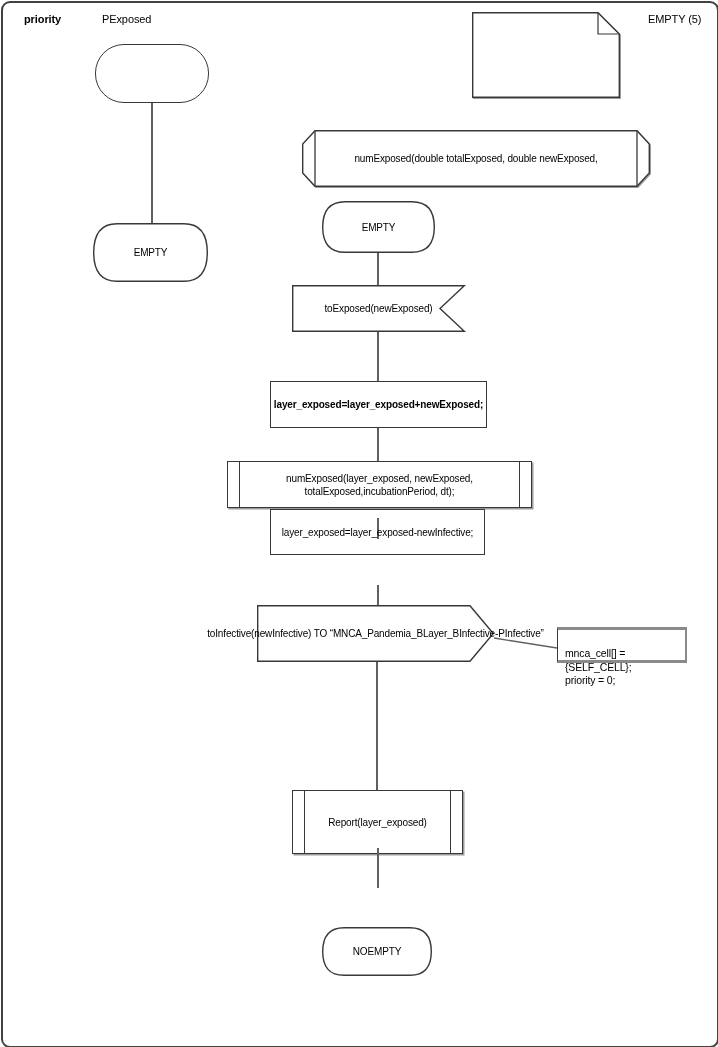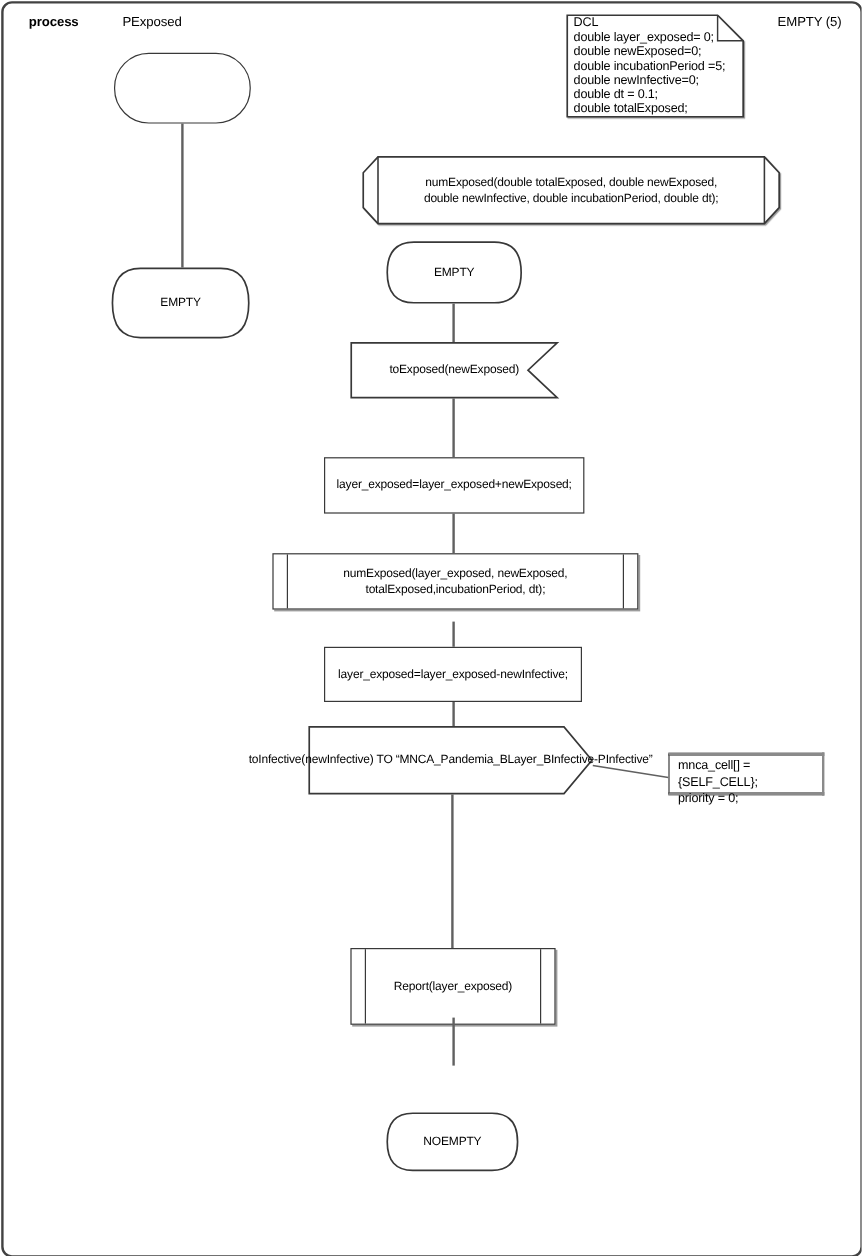--- a/index.html
+++ b/index.html
@@ -30,7 +30,7 @@
 
 <div class="page"></div>
 
-<span class="lbl bold" style="left:24px;top:13px;">process</span>
+<span class="lbl bold" style="left:24px;top:13px;">priority</span>
 <span class="lbl" style="left:87px;top:13px;margin-left:15px;">PExposed</span>
 <span class="lbl" style="left:648px;top:13px;">EMPTY (5)</span>
 

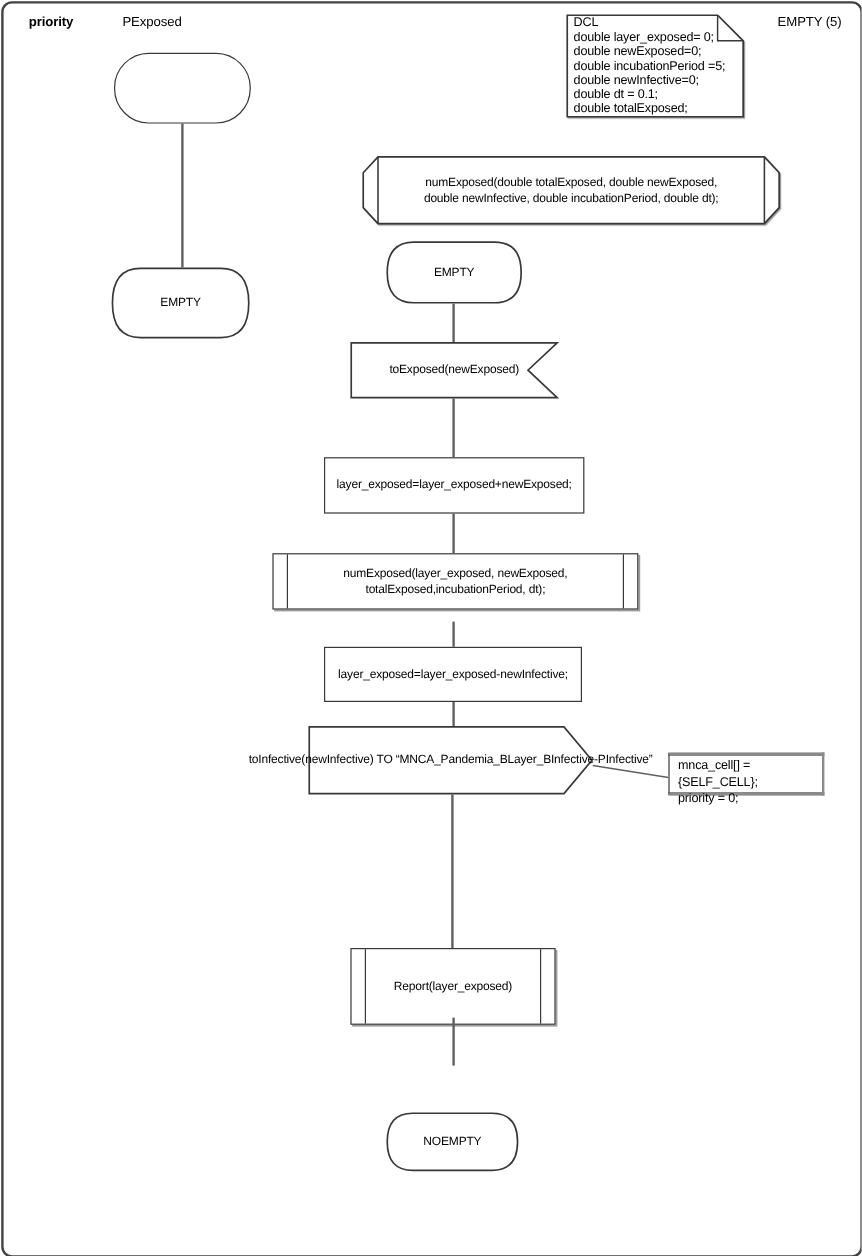--- a/index.html
+++ b/index.html
@@ -39,15 +39,6 @@
     <path d="M.7 .7 L126 .7 L147.3 22 L147.3 85.3 L.7 85.3 Z" fill="#fff" stroke="#383838" stroke-width="1.4"></path>
     <path d="M126 .7 L126 22 L147.3 22" fill="none" stroke="#383838" stroke-width="1.2"></path>
   </svg>
-  <div class="dcl-text">
-    <div>DCL</div>
-    <div>double layer_exposed= 0;</div>
-    <div>double newExposed=0;</div>
-    <div>double incubationPeriod =5;</div>
-    <div>double newInfective=0;</div>
-    <div>double dt = 0.1;</div>
-    <div>double totalExposed;</div>
-  </div>
 </div>
 
 <div class="box" style="left:95px;top:44px;width:114px;height:59px;border-radius:29px;"></div>

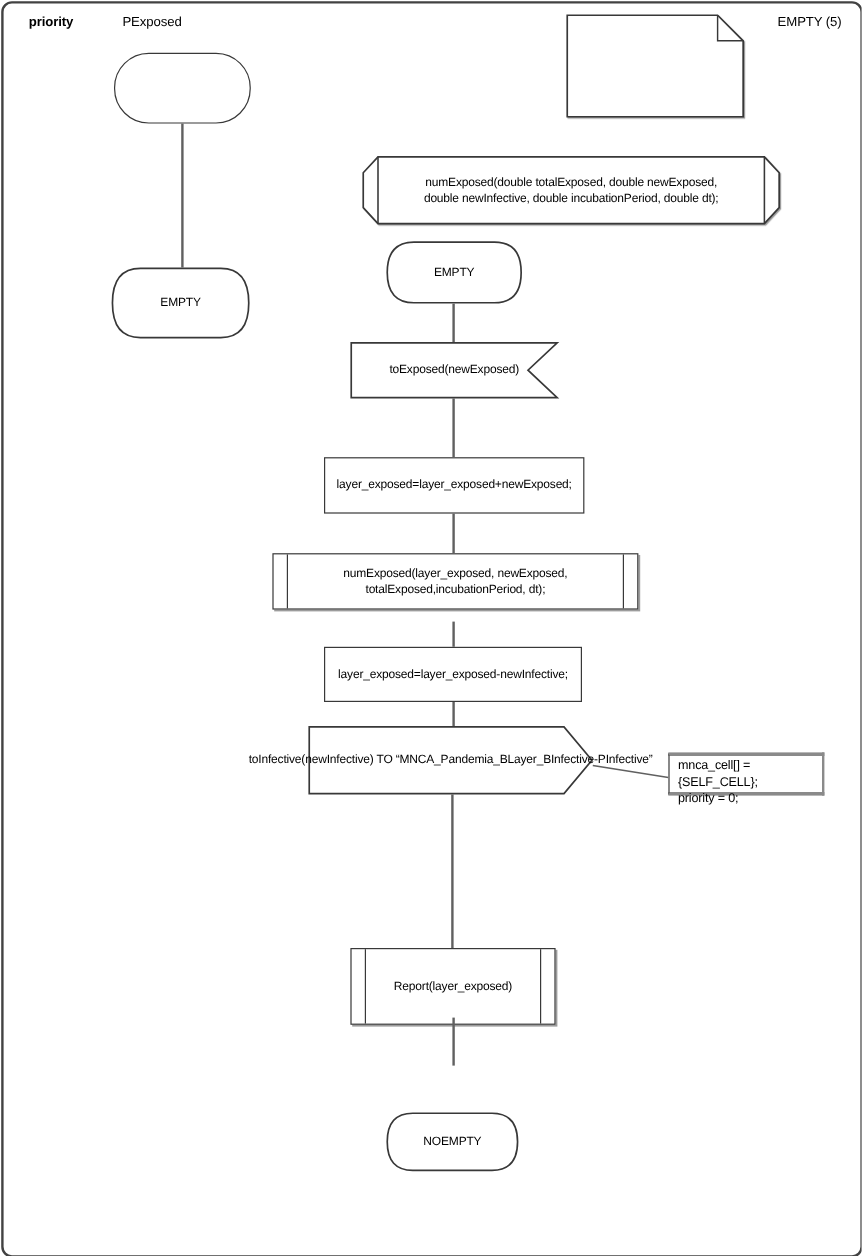--- a/index.html
+++ b/index.html
@@ -60,7 +60,6 @@
   <div class="node-text">
     <div>
       <div>numExposed(double totalExposed, double newExposed,</div>
-      <div>double newInfective, double incubationPeriod, double dt);</div>
     </div>
   </div>
 </div>

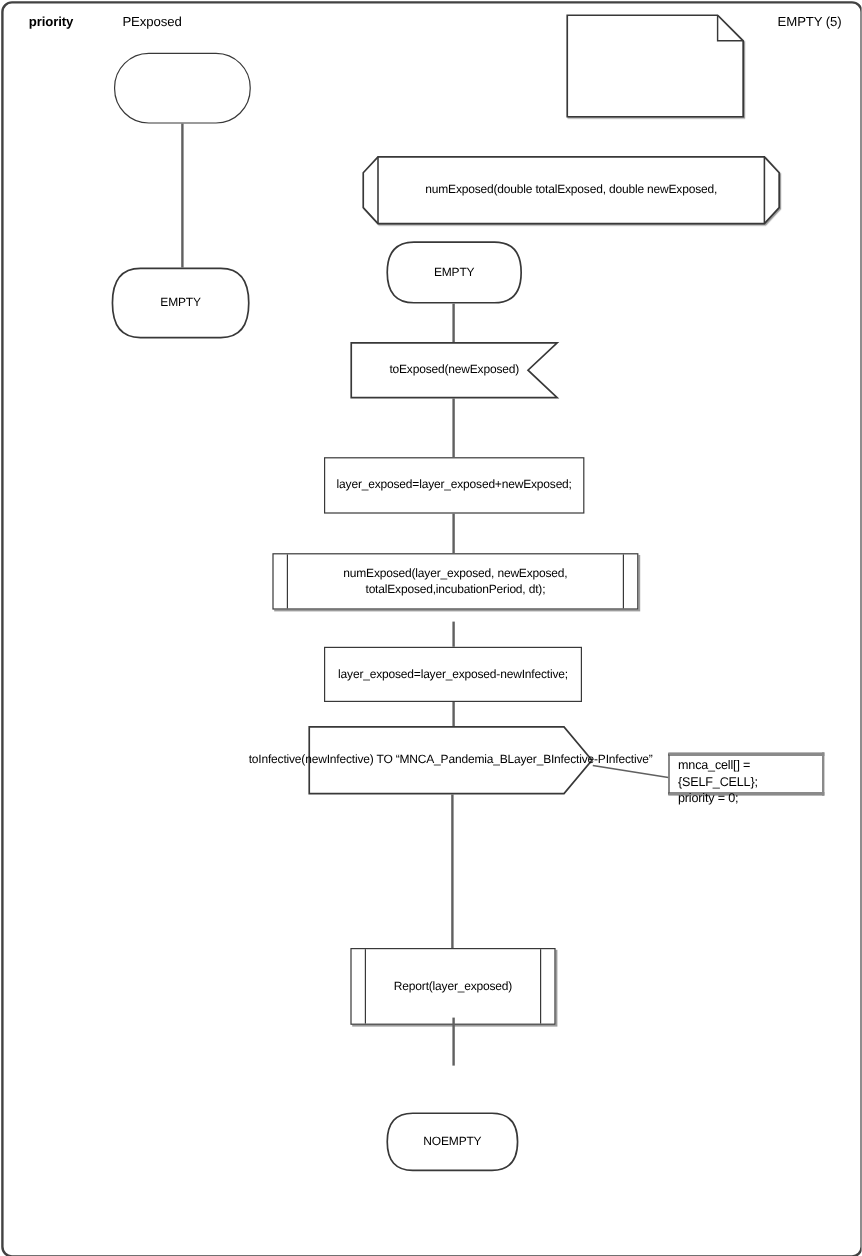--- a/index.html
+++ b/index.html
@@ -82,7 +82,7 @@
 
 <div class="conn" style="left:377.3px;top:332px;height:49px;"></div>
 
-<div class="box" style="left:270px;top:381px;width:217px;height:47px;">
+<div class="box" style="left:270px;top:381px;width:217px;height:47px;font-weight:bold;">
   <div class="node-text">layer_exposed=layer_exposed+newExposed;</div>
 </div>
 

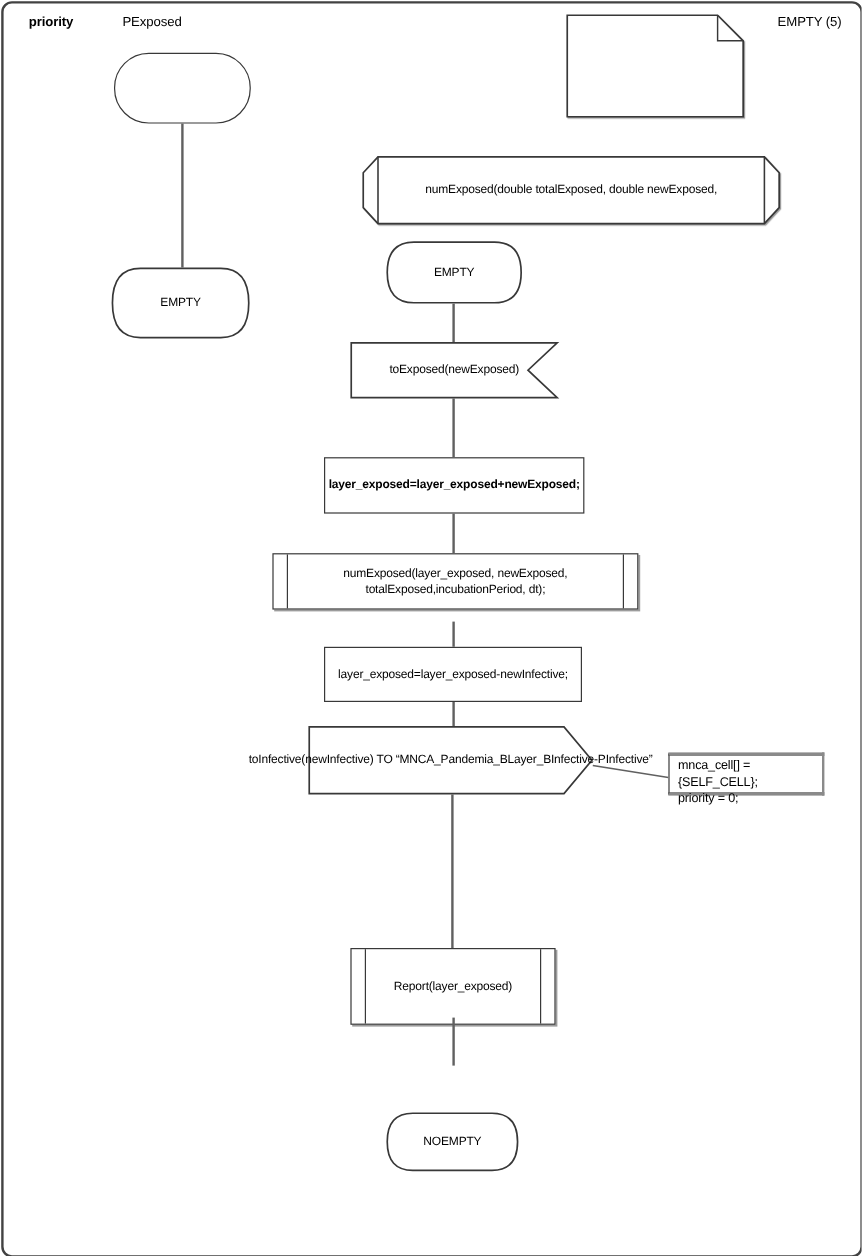--- a/index.html
+++ b/index.html
@@ -101,7 +101,7 @@
 
 <div class="conn" style="left:377.3px;top:518px;height:21px;"></div>
 
-<div class="box" style="left:270px;top:539px;width:215px;height:46px;">
+<div class="box" style="left:270px;top:509px;width:215px;height:46px;">
   <div class="node-text">layer_exposed=layer_exposed-newInfective;</div>
 </div>
 

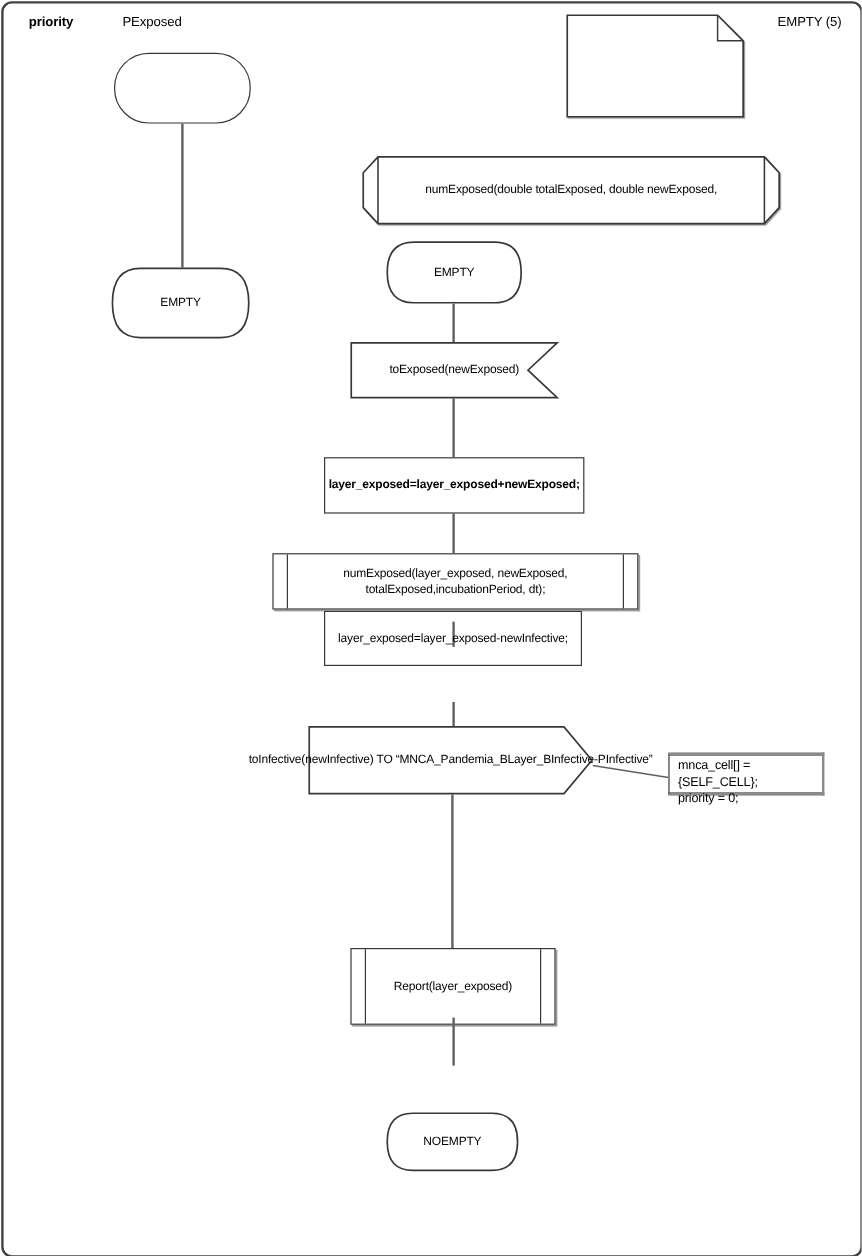--- a/index.html
+++ b/index.html
@@ -21,7 +21,7 @@
   .comment{position:absolute;background:#fff;box-sizing:border-box;
            border-top:3px solid #8a8a8a;border-bottom:3px solid #8a8a8a;
            border-left:1.3px solid #3a3a3a;border-right:2px solid #8a8a8a;
-           font-size:10.5px;line-height:13.5px;padding:2px 0 0 7px;letter-spacing:-0.15px;z-index:3;}
+           font-size:10.5px;line-height:13.5px;padding:17px 0 0 7px;letter-spacing:-0.15px;z-index:3;}
   .dcl-text{position:absolute;left:6px;top:2px;font-size:10.5px;line-height:11.9px;letter-spacing:-0.15px;z-index:3;}
   .svgline{position:absolute;z-index:2;overflow:visible;}
 </style>

